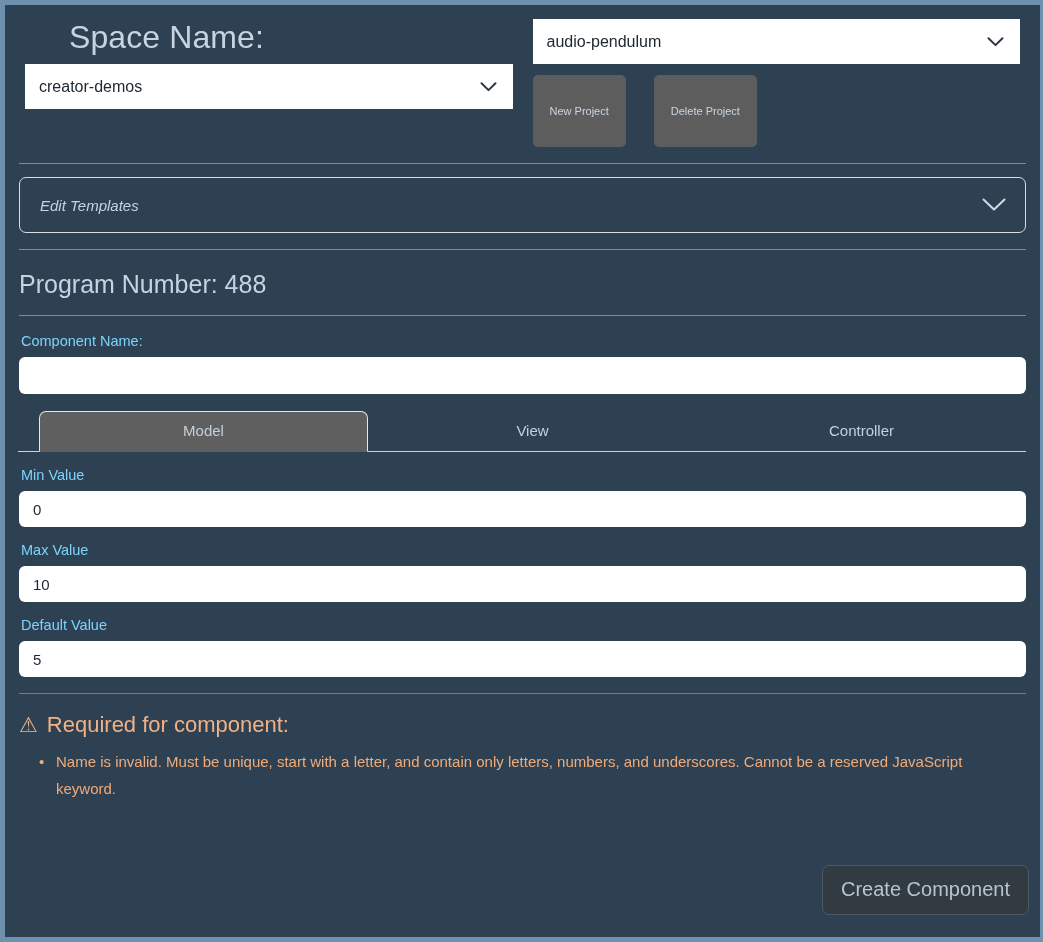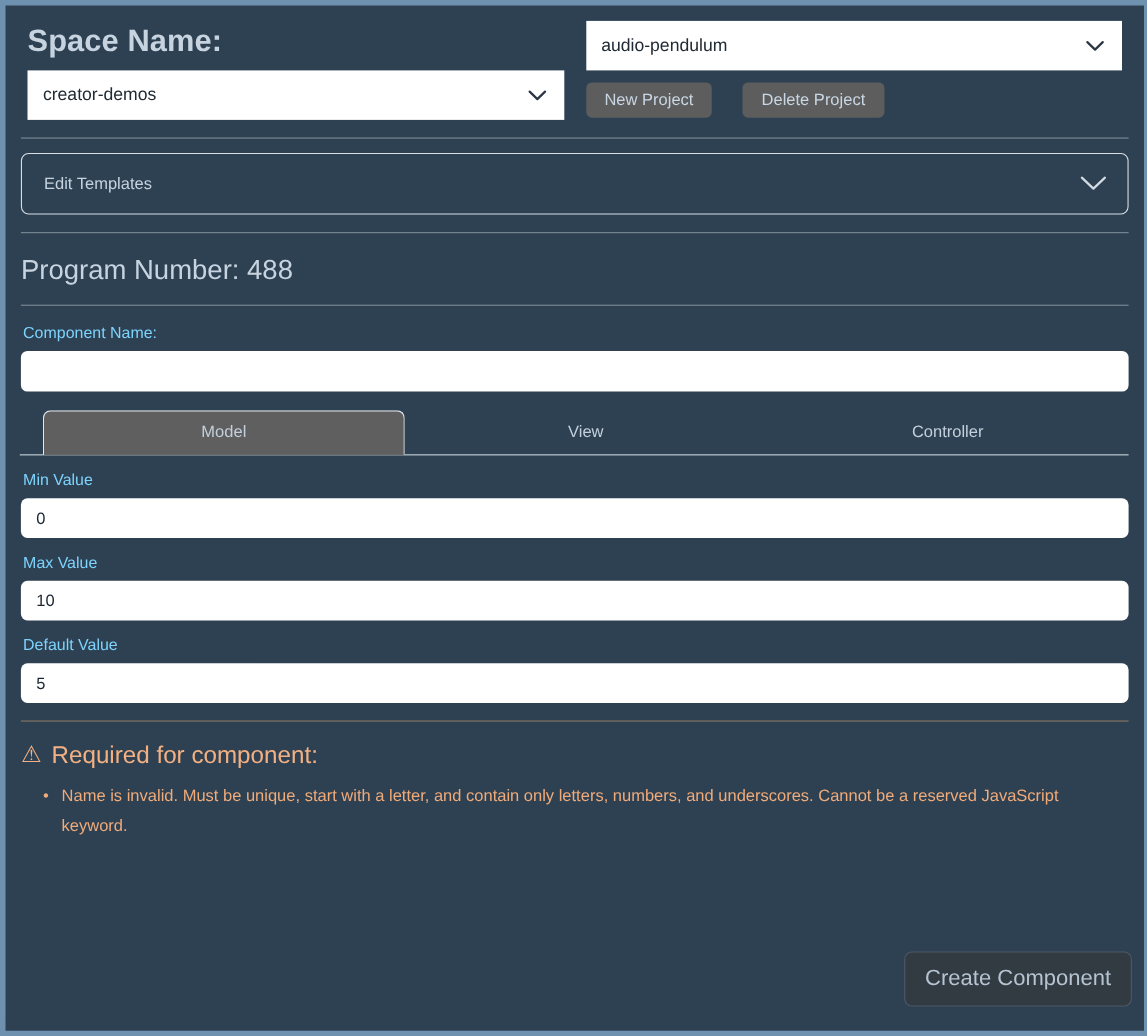--- a/index.html
+++ b/index.html
@@ -39,12 +39,13 @@
   .header-col.right { width: 490px; }
 
   .big-label {
-    font-size: 28px;
-    font-weight: 700;
+    font-size: 32px;
+    font-weight: 400;
     color: #c7d4e0;
     letter-spacing: 0.1px;
     line-height: 36px;
     margin-bottom: 9px;
+    margin-left: 44px;
   }
 
   .select-wrap {

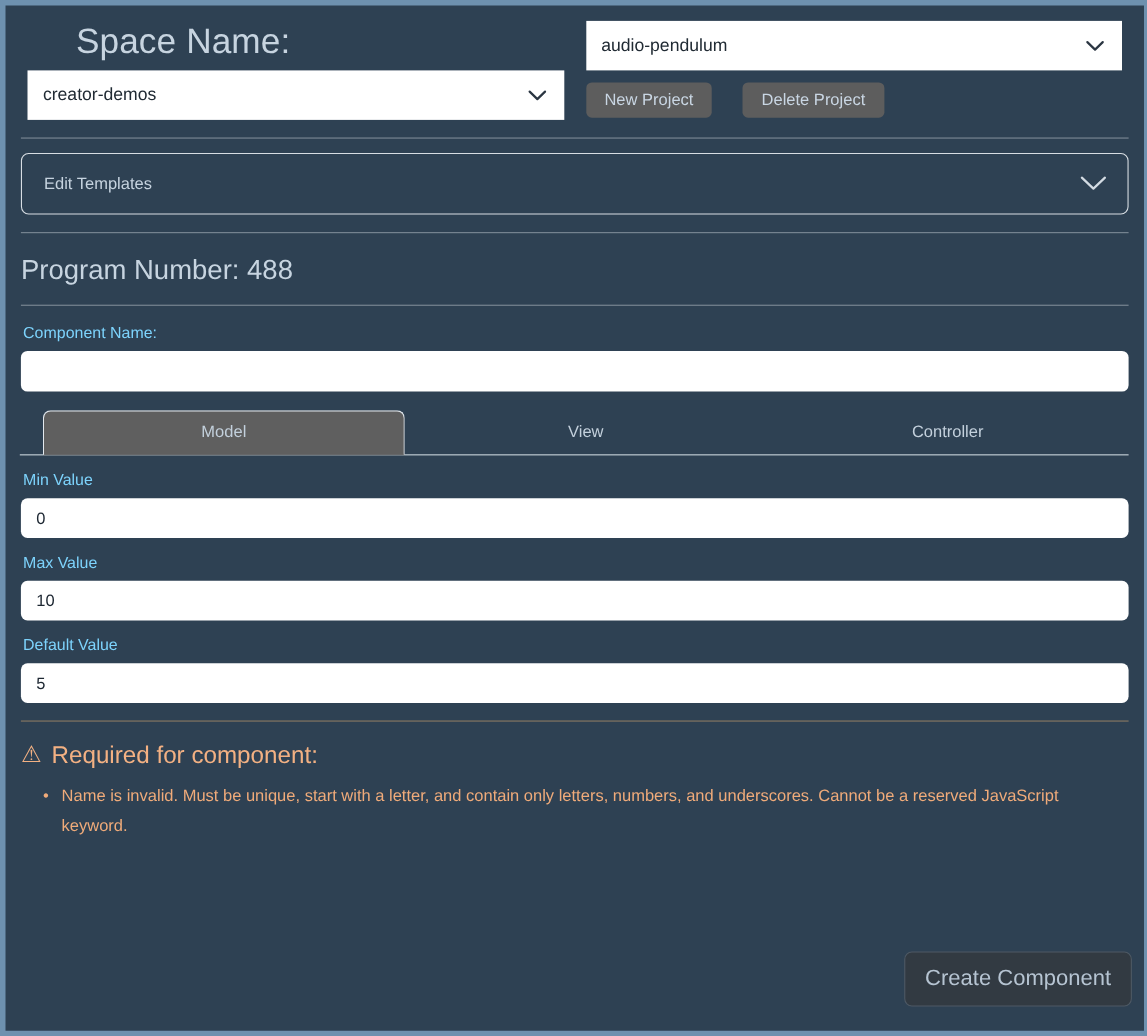--- a/index.html
+++ b/index.html
@@ -90,8 +90,8 @@
     border-radius: 5px;
     color: #c9d6e3;
     font-family: "Liberation Sans", sans-serif;
-    font-size: 15px;
-    padding: 7px 17px;
+    font-size: 11px;
+    padding: 27px 17px;
     cursor: pointer;
     line-height: 18px;
     white-space: nowrap;

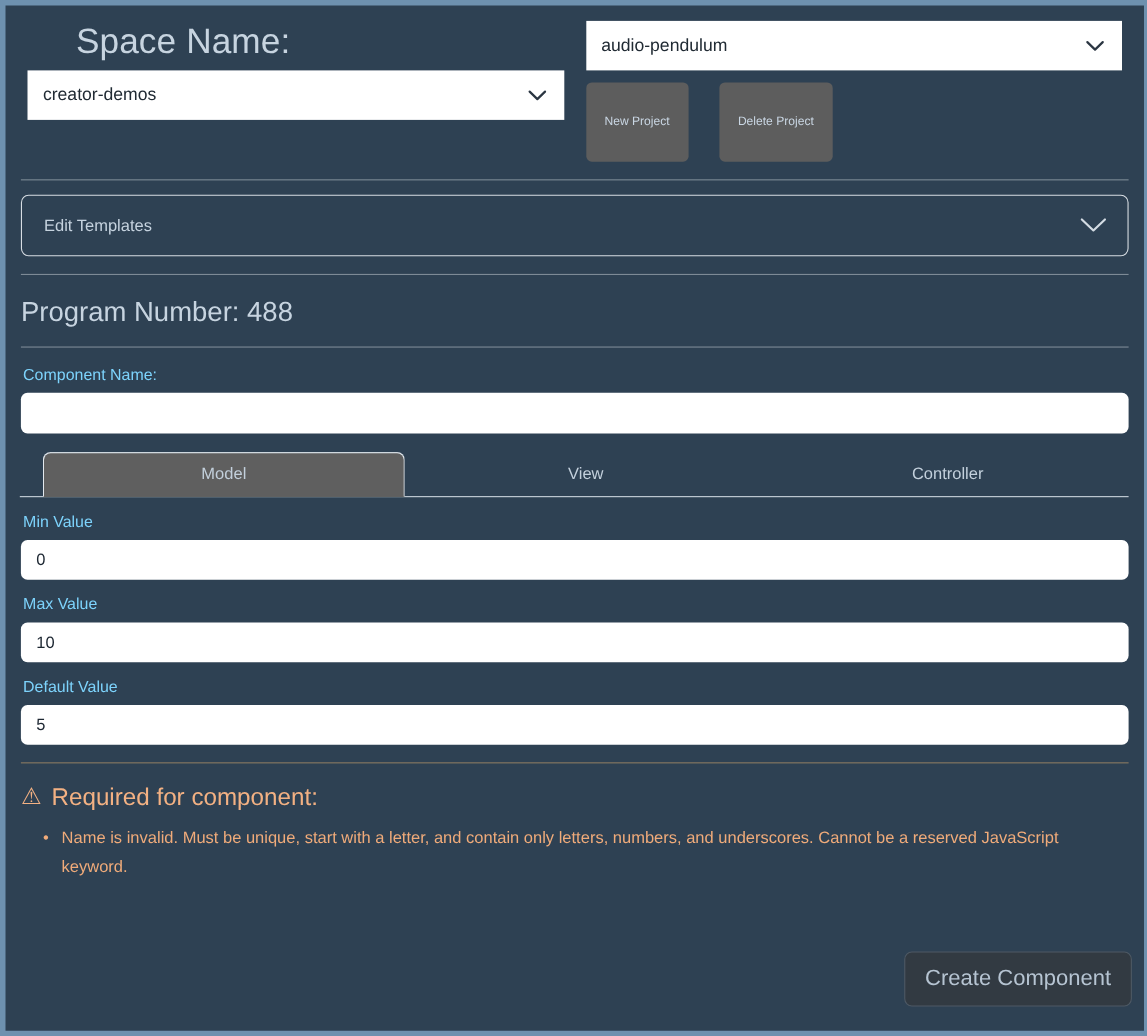--- a/index.html
+++ b/index.html
@@ -122,6 +122,7 @@
   .accordion-label {
     font-size: 15px;
     color: #c6d3df;
+    font-style: italic;
   }
   .accordion-chevron { line-height: 0; }
 

